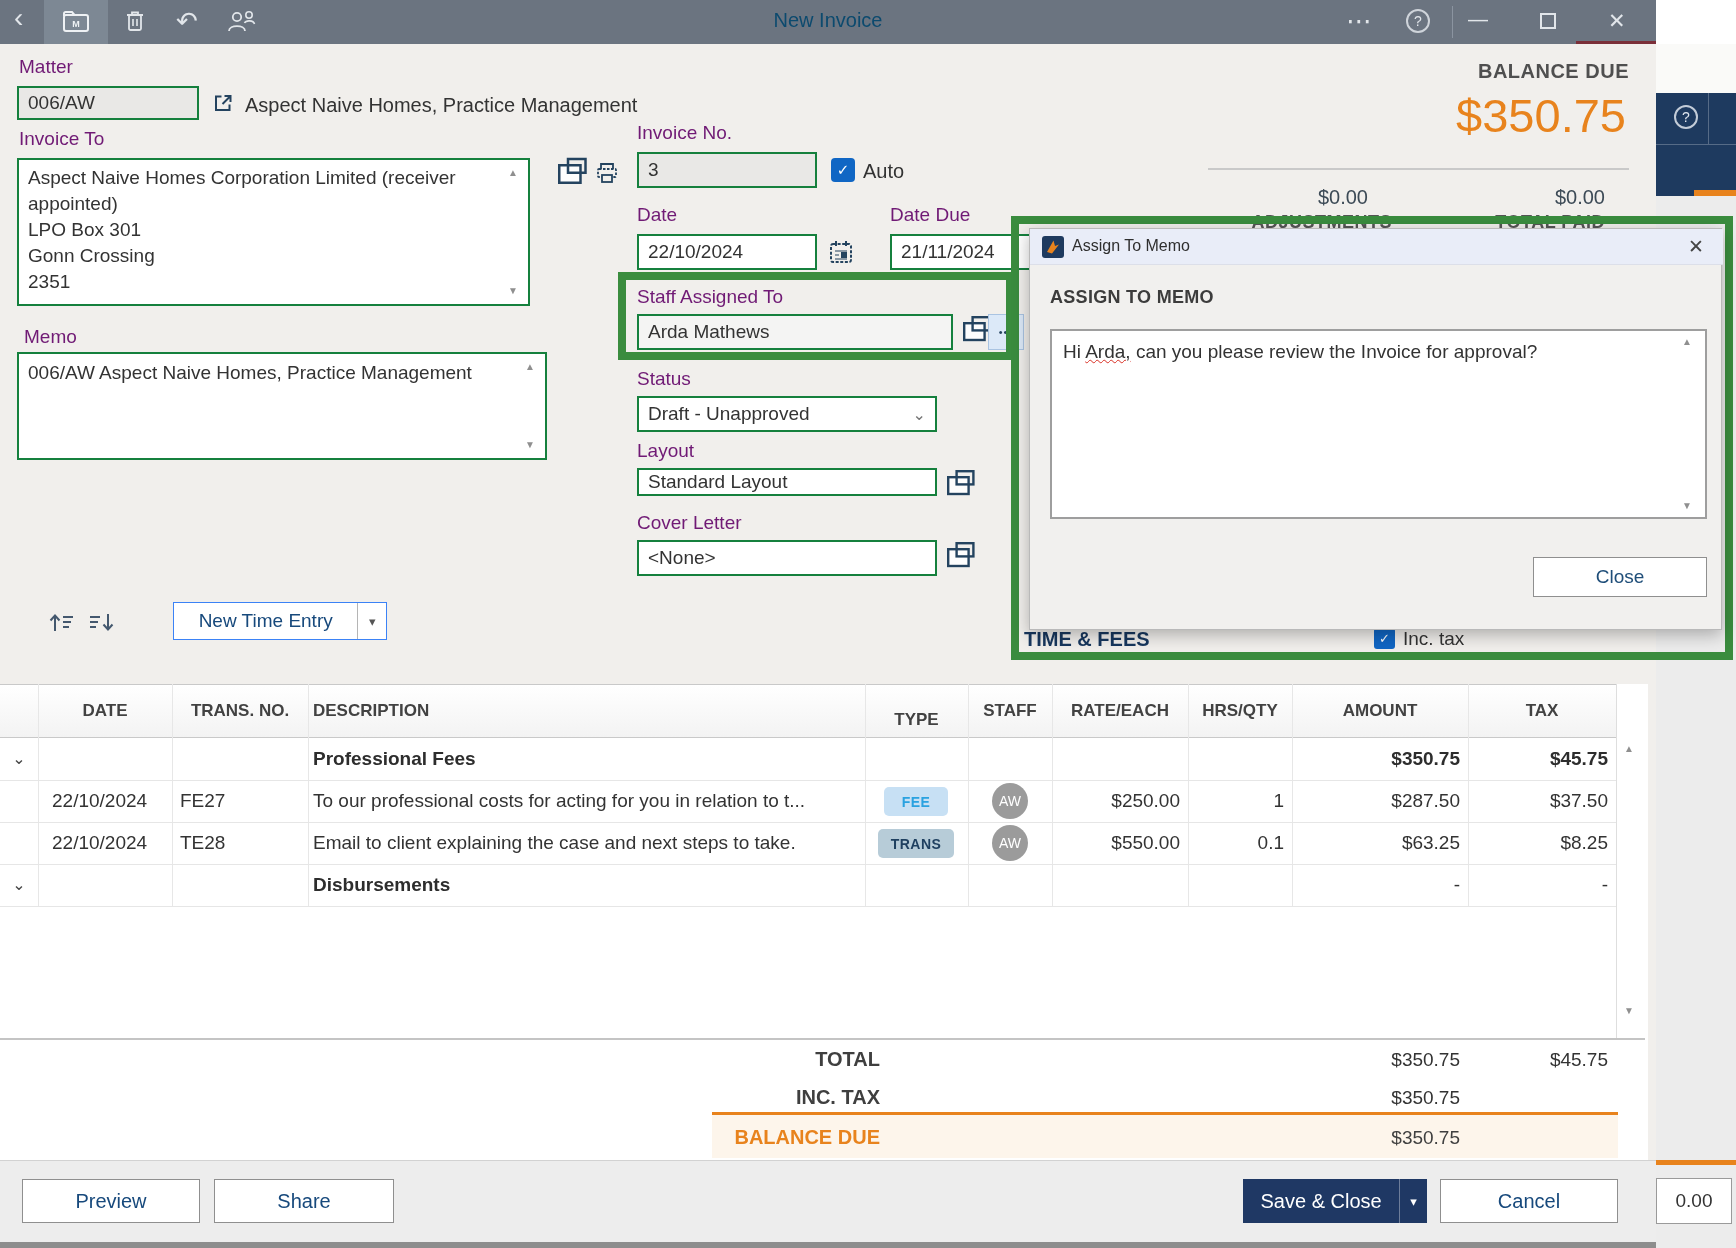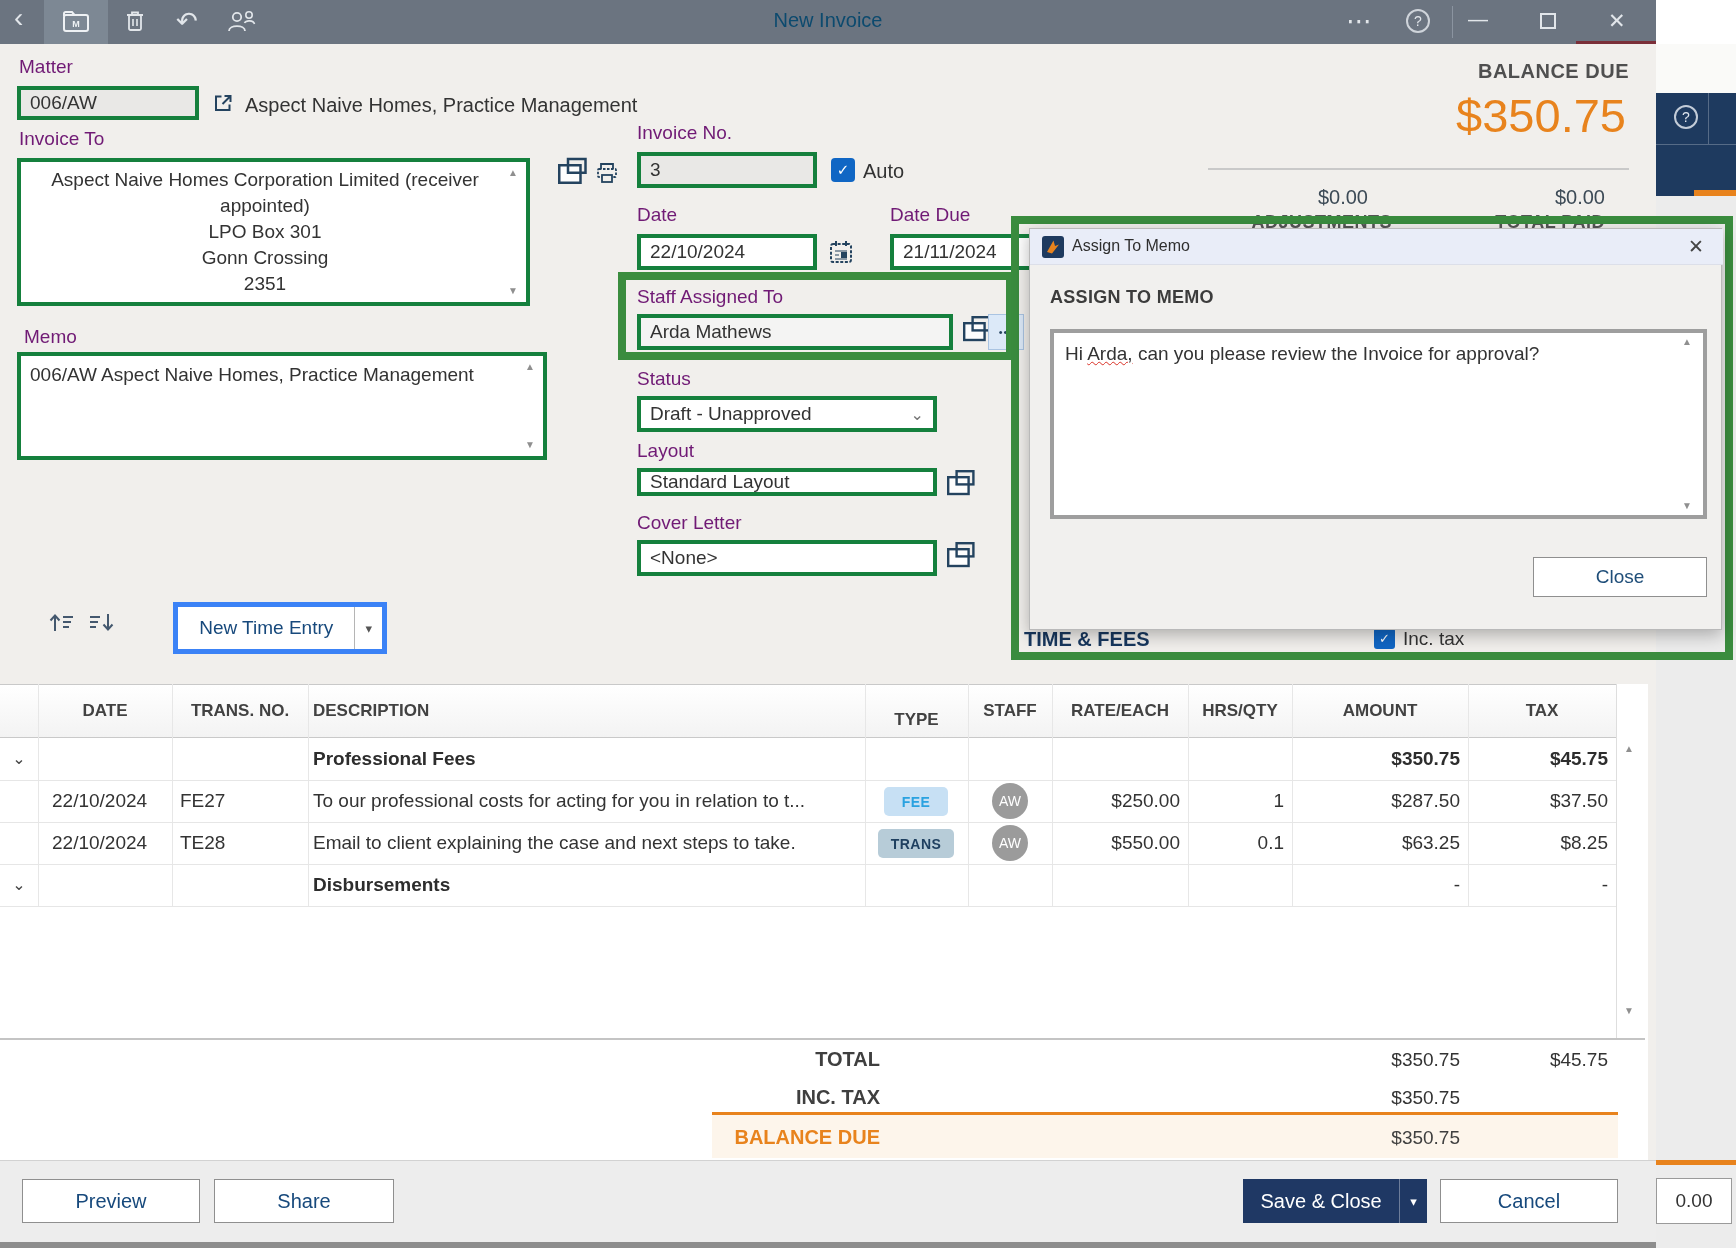--- a/index.html
+++ b/index.html
@@ -7,7 +7,7 @@
          font-family:"Liberation Sans","DejaVu Sans",sans-serif;color:#333;overflow:hidden;}
   .abs{position:absolute;box-sizing:border-box;}
   .lbl{font-size:19px;color:#701a75;}
-  .field{background:#fff;border:4px solid #15803d;font-size:19px;color:#333;
+  .field{background:#fff;border:2px solid #15803d;font-size:19px;color:#333;
          display:flex;align-items:center;padding:0 9px;box-sizing:border-box;}
   .field-gray{background:#e9e8e6;}
   .num{font-size:19px;color:#333;text-align:right;}

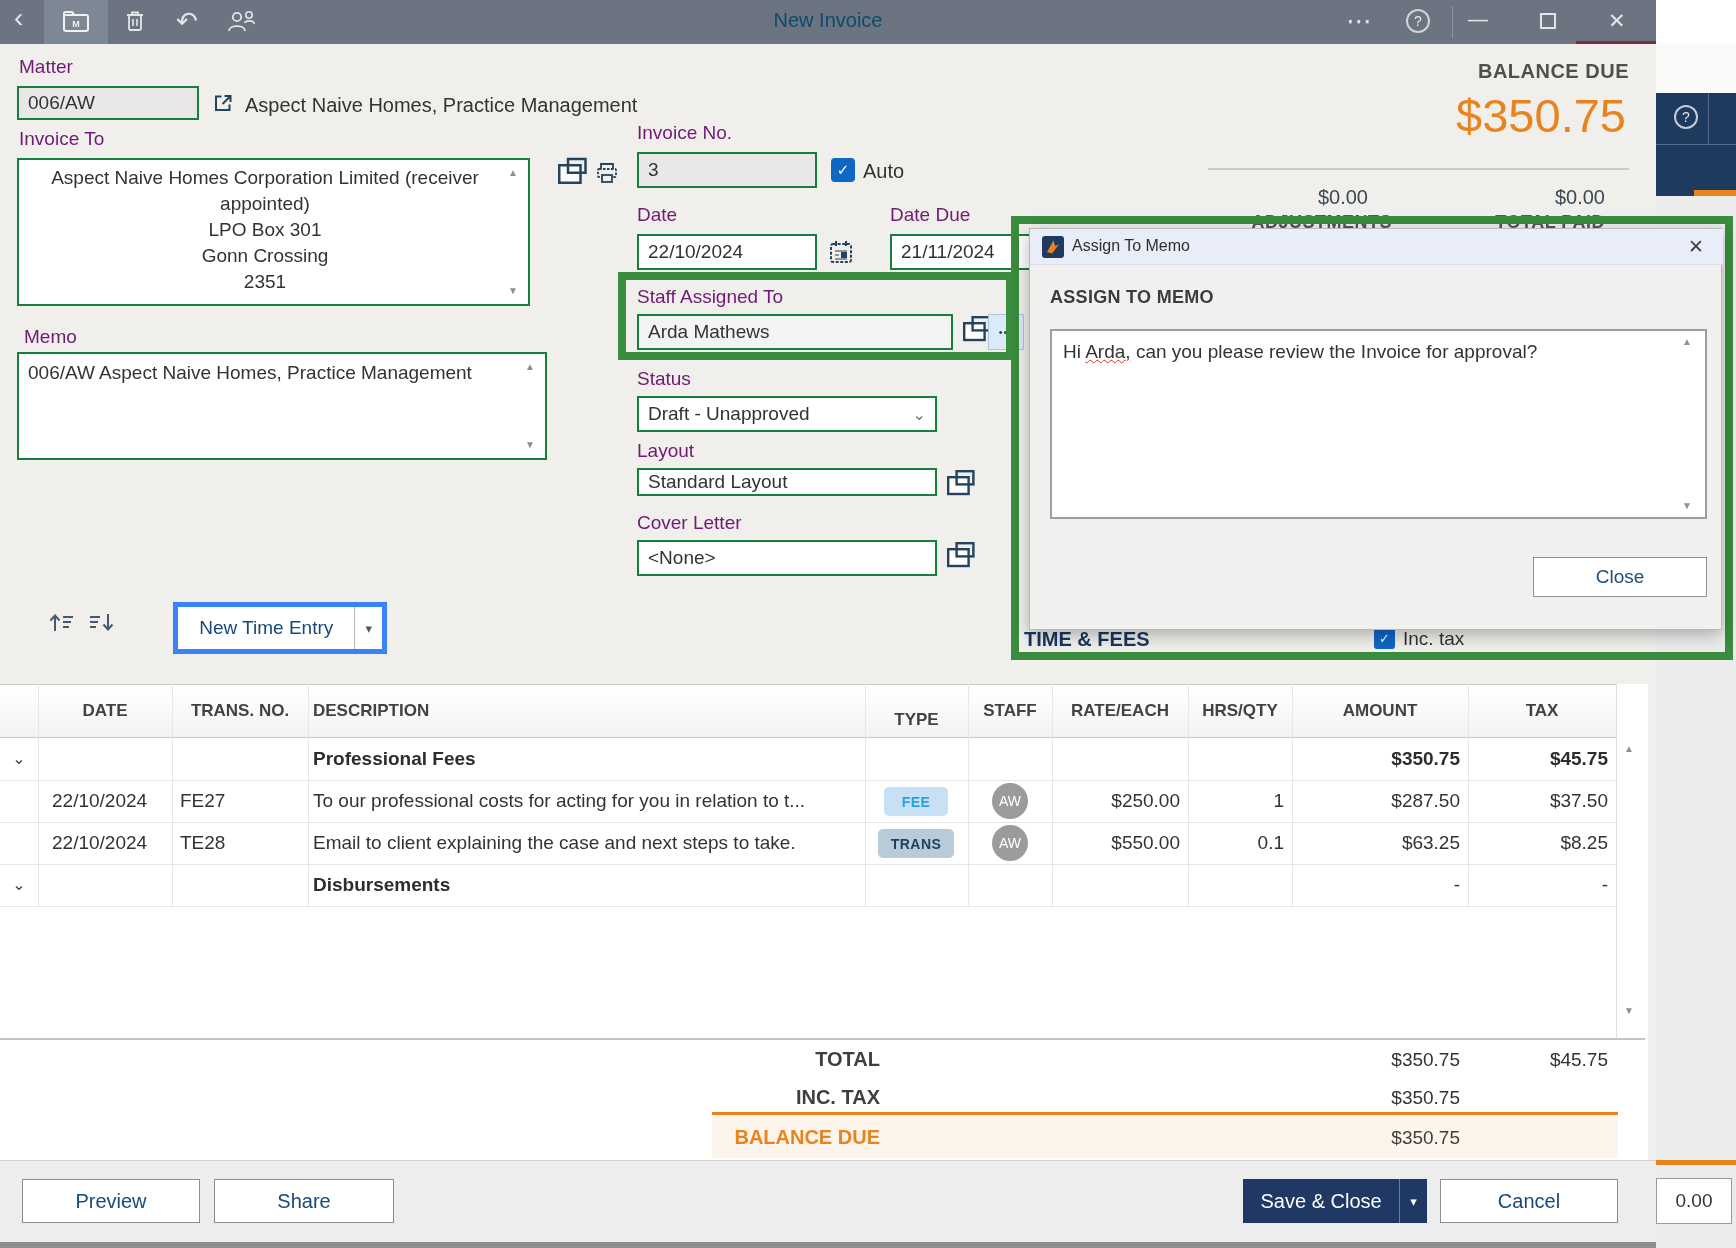--- a/index.html
+++ b/index.html
@@ -106,7 +106,7 @@
 
   <div class="abs lbl" style="left:19px;top:128px;">Invoice To</div>
   <div class="abs field" style="left:17px;top:158px;width:513px;height:148px;align-items:flex-start;padding:5px 26px 5px 9px;">
-    <span style="white-space:pre-line;line-height:26px;text-align:center;">Aspect Naive Homes Corporation Limited (receiver appointed)
+    <span style="white-space:pre-line;line-height:26px;">Aspect Naive Homes Corporation Limited (receiver appointed)
 LPO Box 301
 Gonn Crossing
  2351</span>

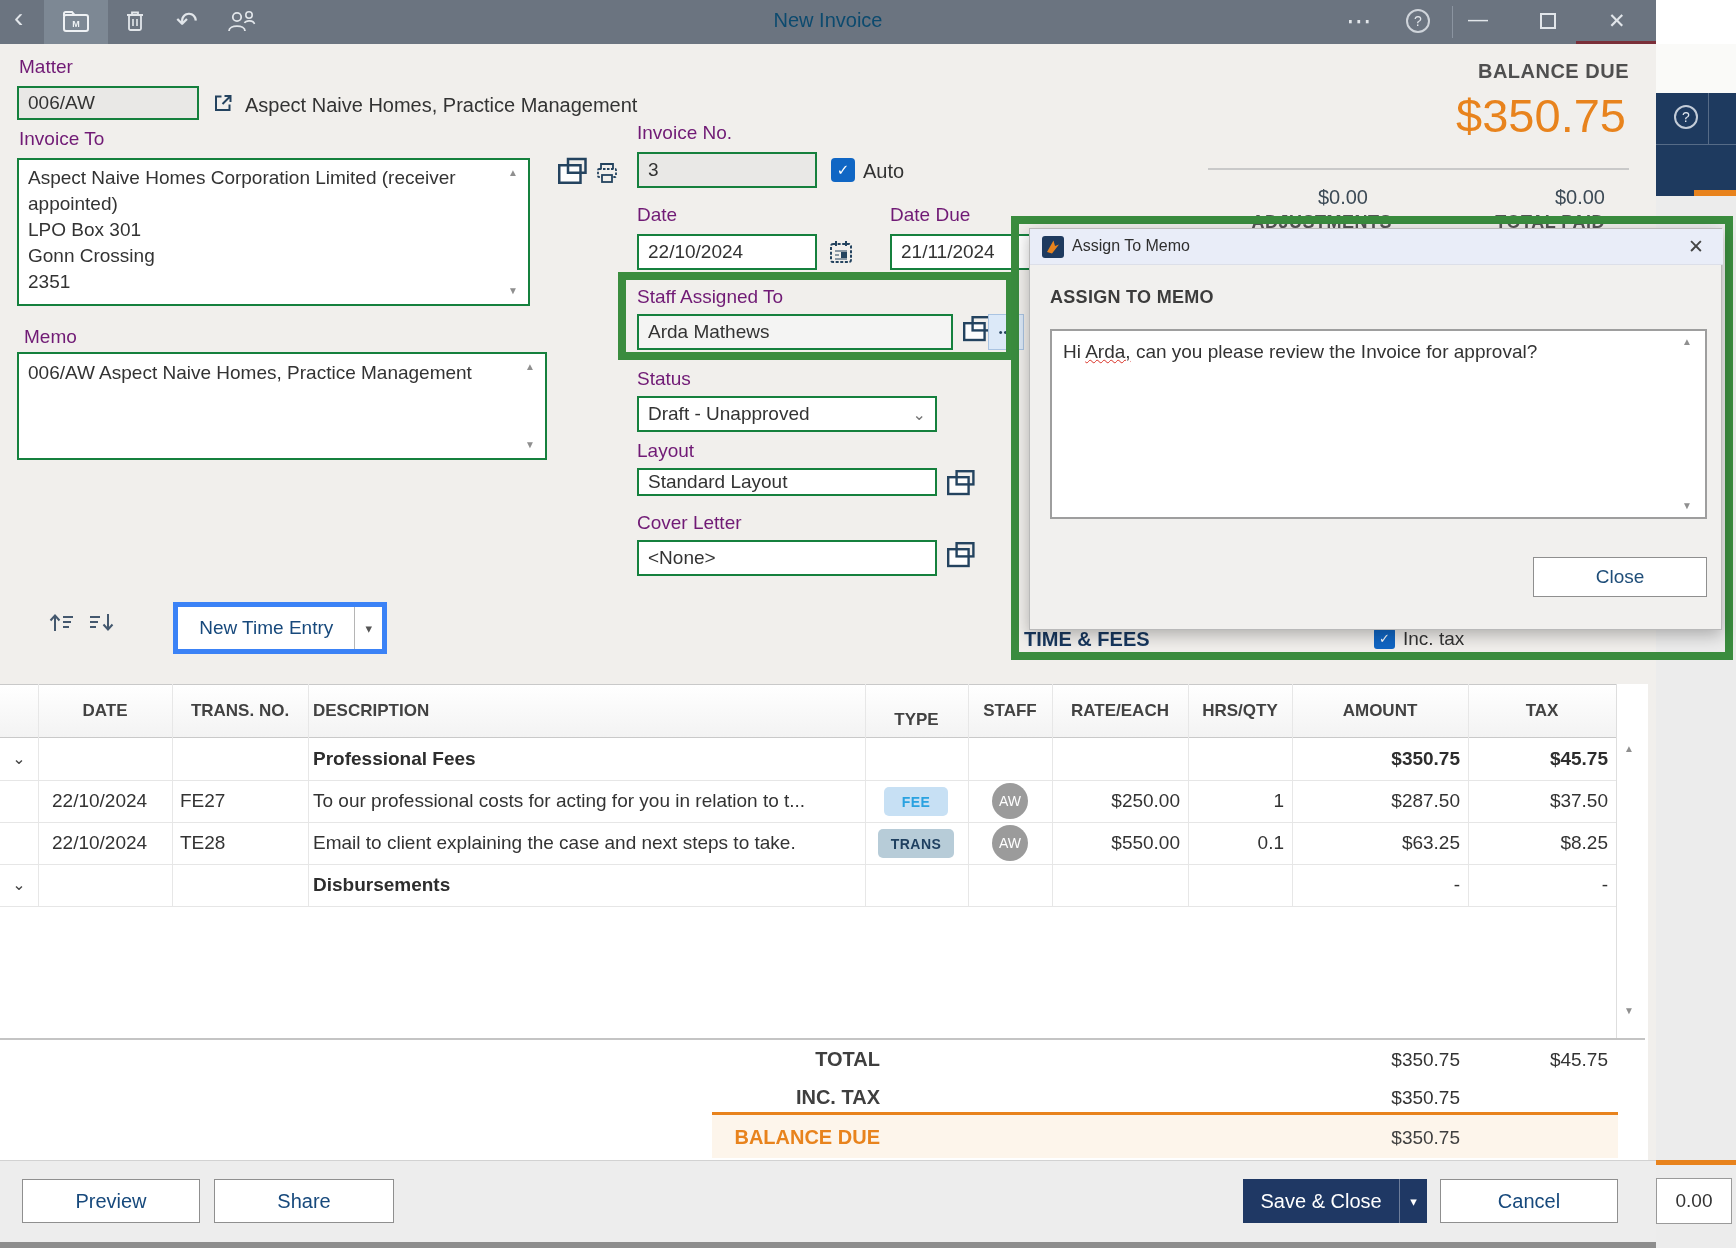--- a/index.html
+++ b/index.html
@@ -200,7 +200,7 @@
       <path d="M22,6 V21 M17.5,16.5 L22,21.5 L26.5,16.5" fill="none" stroke="#44586e" stroke-width="2"></path>
     </svg>
   </div>
-  <div class="abs" style="left:173px;top:602px;width:214px;height:52px;background:#fff;border:5px solid #3b82f6;display:flex;">
+  <div class="abs" style="left:173px;top:602px;width:214px;height:38px;background:#fff;border:1px solid #3b82f6;display:flex;">
     <div style="width:186px;display:flex;align-items:center;justify-content:center;color:#17497c;font-size:19px;">New Time Entry</div>
     <div style="width:28px;border-left:1px solid #b5b5b5;display:flex;align-items:center;justify-content:center;color:#555;font-size:13px;">▾</div>
   </div>

